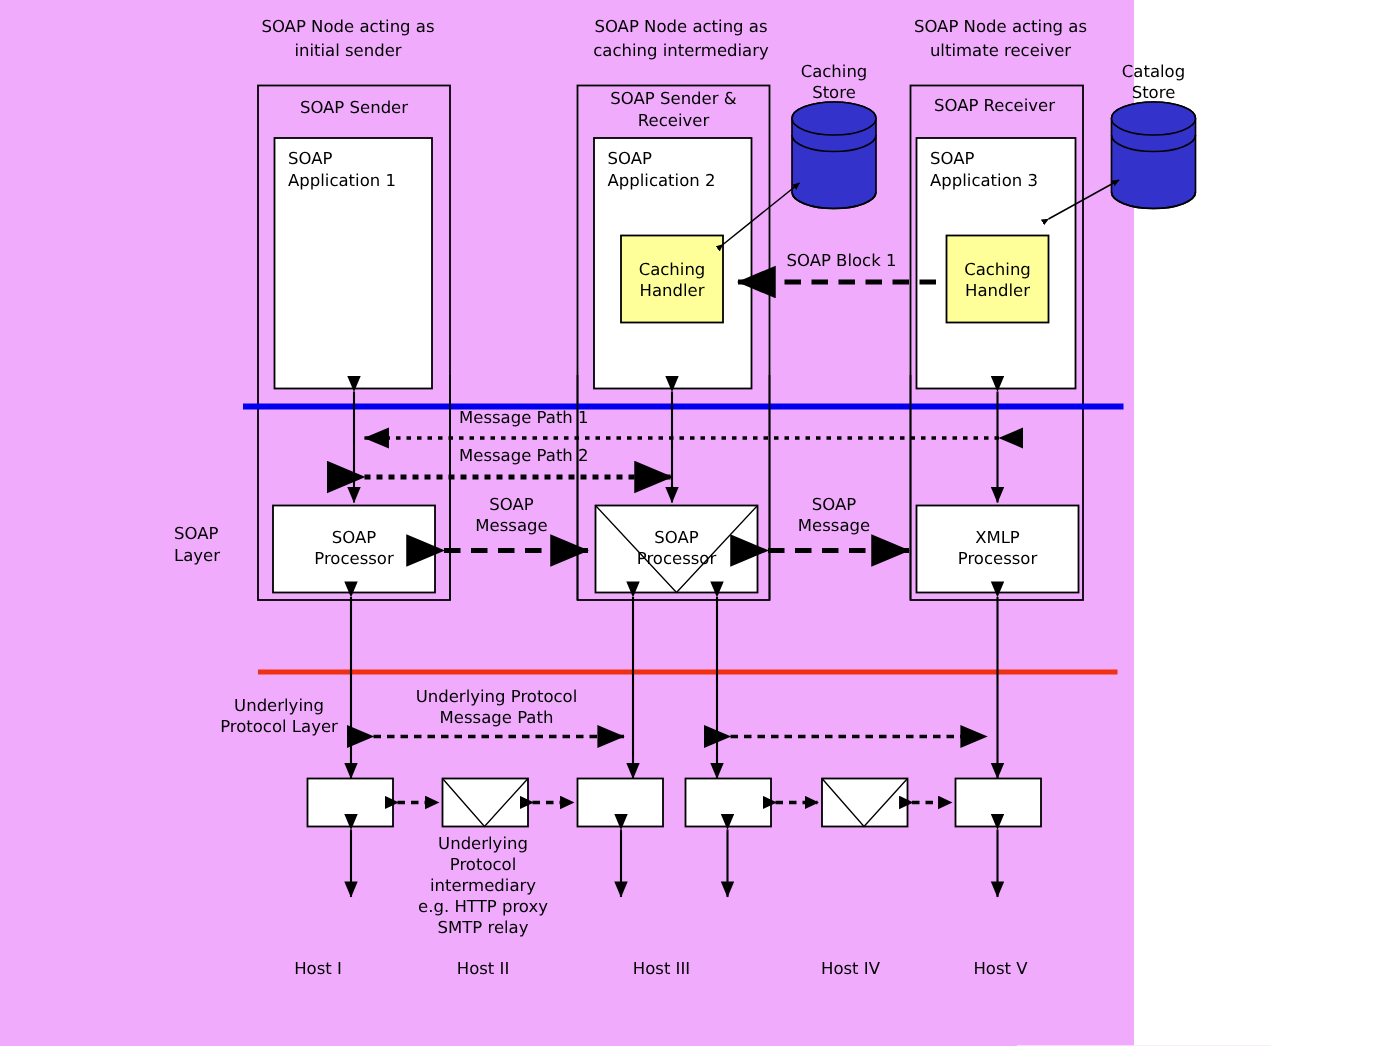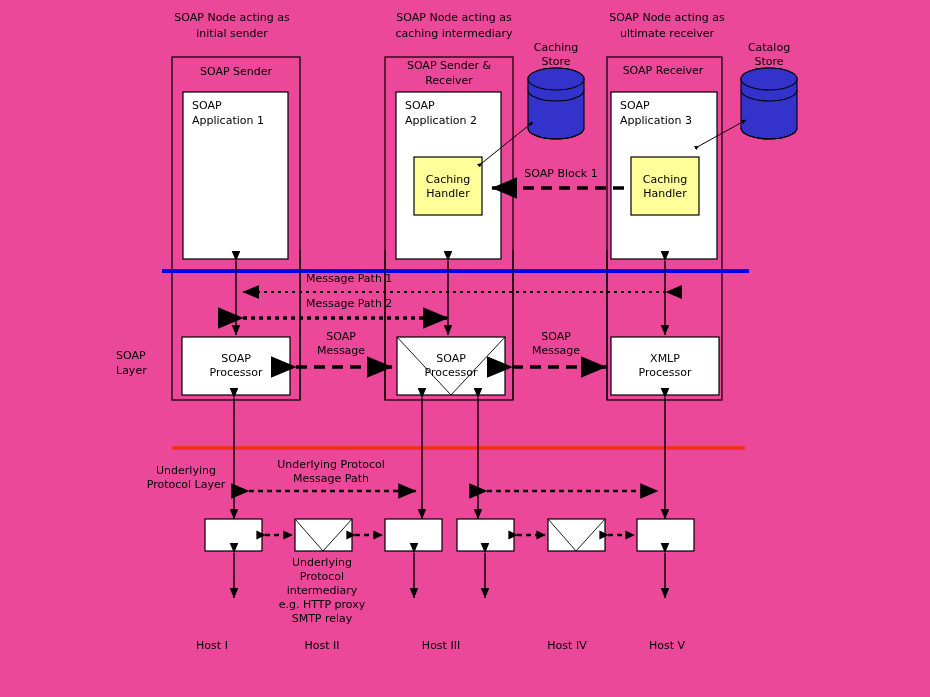--- a/index.html
+++ b/index.html
@@ -5,7 +5,7 @@
   html,body{margin:0;padding:0;background:#ffffff;}
   body{width:930px;height:697px;overflow:hidden;
        font-family:"DejaVu Sans","Liberation Sans",sans-serif;}
-  #stage{position:relative;width:930px;height:697px;background:#ec4899;}
+  #stage{position:relative;width:756px;height:697px;background:#f0abfc;}
   svg{position:absolute;left:0;top:0;width:930px;height:697px;}
   text{font-family:"DejaVu Sans","Liberation Sans",sans-serif;font-size:11px;fill:#000;}
   .t{font-size:11px;}

